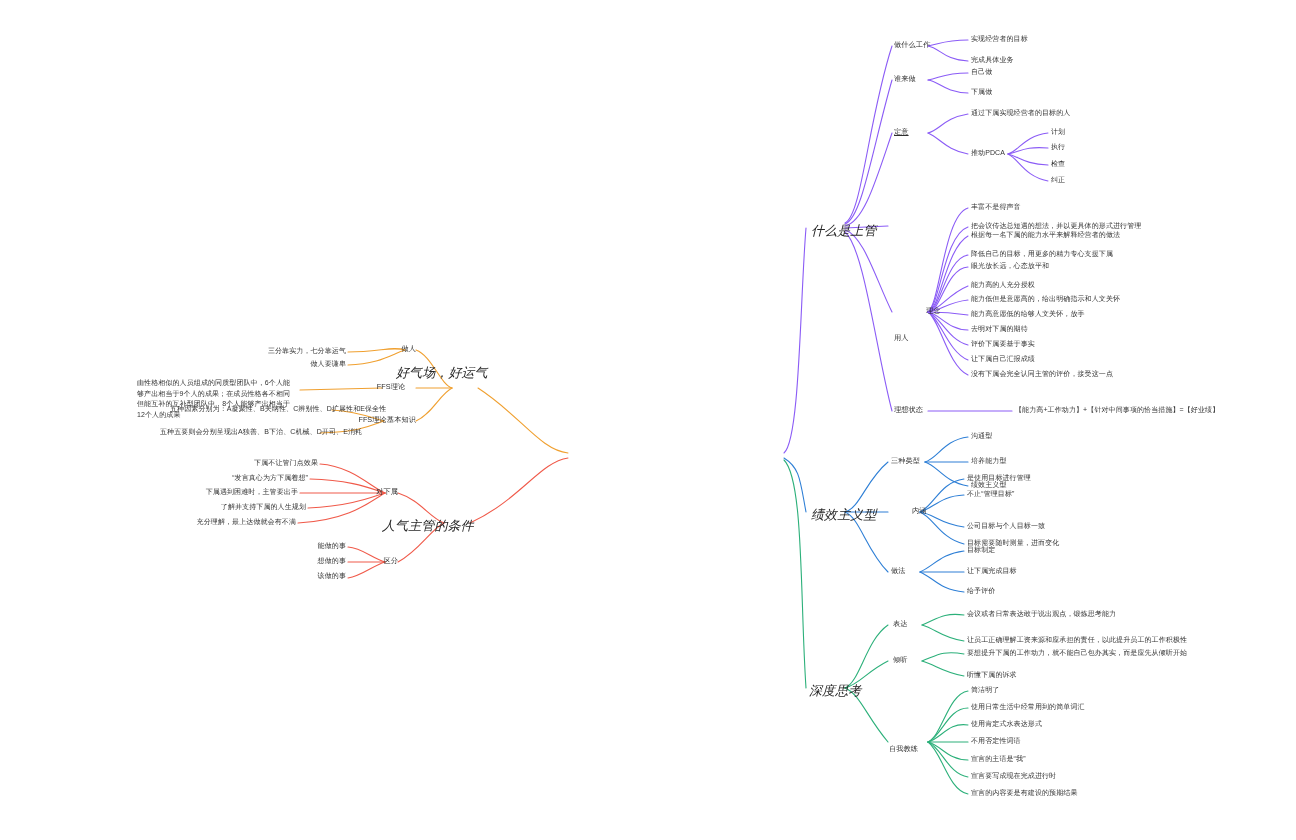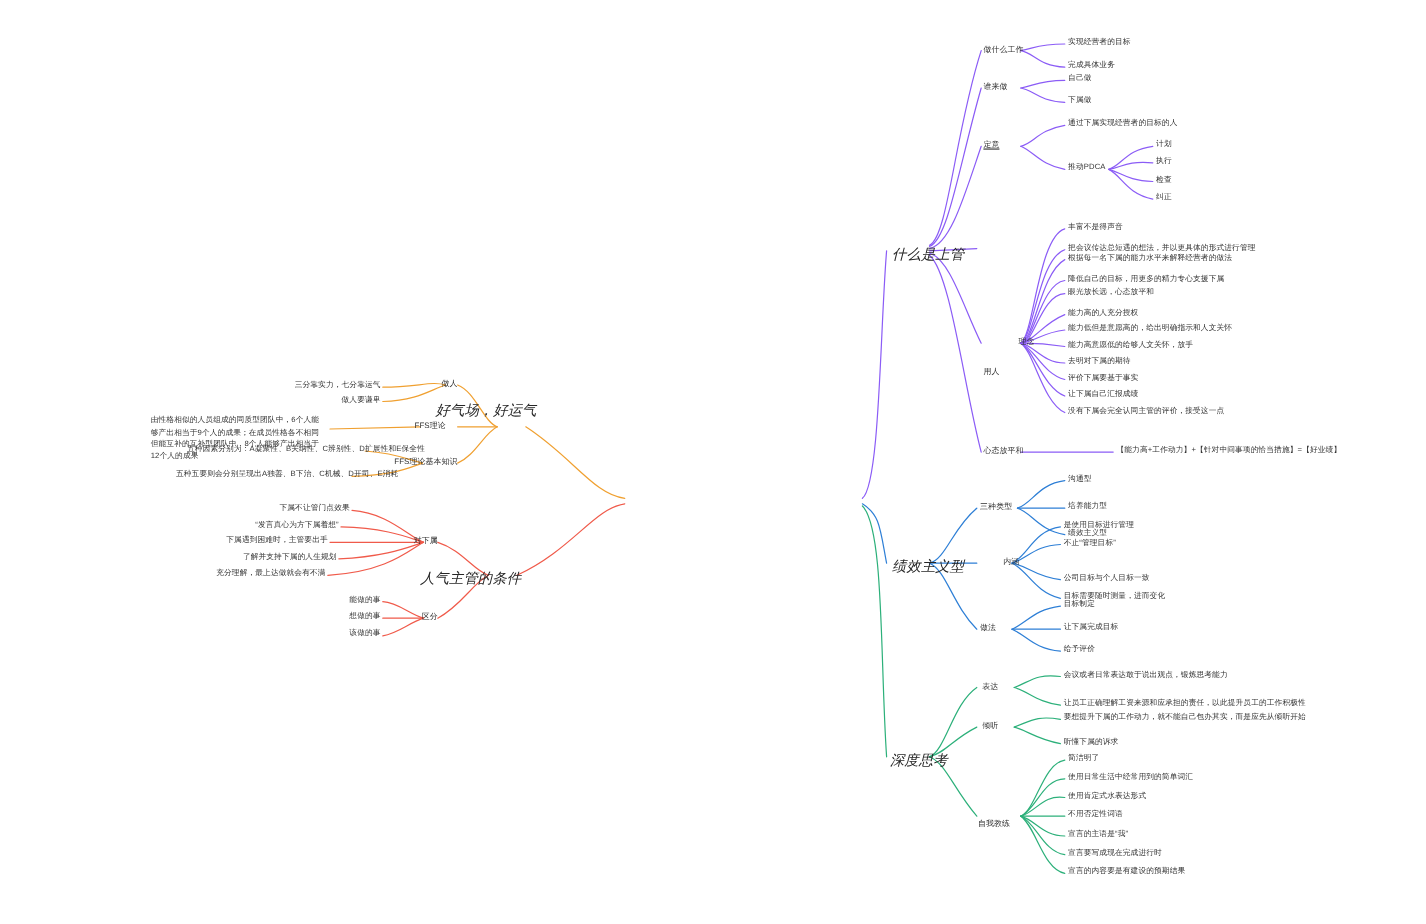--- a/index.html
+++ b/index.html
@@ -212,7 +212,7 @@
   <div class="node r lvl3" style="left:971px; top:354px;">让下属自己汇报成绩</div>
   <div class="node r lvl3" style="left:971px; top:369px;">没有下属会完全认同主管的评价，接受这一点</div>
 
-  <div class="node r lvl2" style="left:894px; top:405px;">心态放平和</div>
+  <div class="node r lvl2" style="left:894px; top:405px;">理想状态</div>
   <div class="node r lvl3" style="left:1015px; top:405px;">【能力高+工作动力】+【针对中间事项的恰当措施】=【好业绩】</div>
 
   <div class="node l lvl1" style="left:396px; top:364px; width:80px;text-align:center;">好气场，好运气</div>

